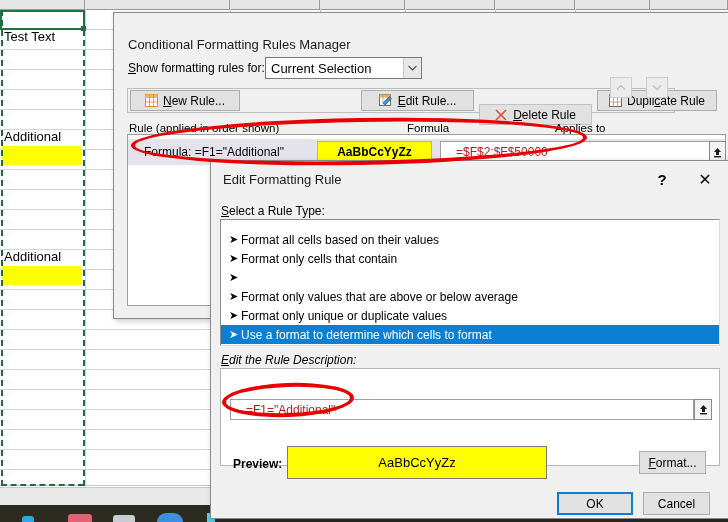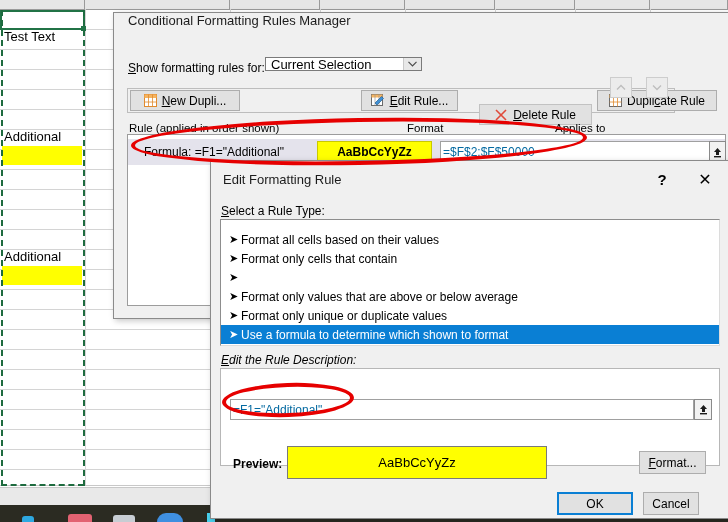--- a/index.html
+++ b/index.html
@@ -146,7 +146,7 @@
 
 <div class="dlg" id="cfrm" style="left:113px;top:12px;width:615px;height:305px;">
 
-  <div class="dlg-title" style="position:absolute;left:14px;top:0;text-align:center;">Conditional Formatting Rules Manager</div>
+  <div class="dlg-title" style="position:absolute;left:14px;top:24px;text-align:center;">Conditional Formatting Rules Manager</div>
 
   <div class="grp-label" style="position:absolute;left:14px;top:48px;">
     <span class="ul">S</span><span>how formatting rules for:</span>

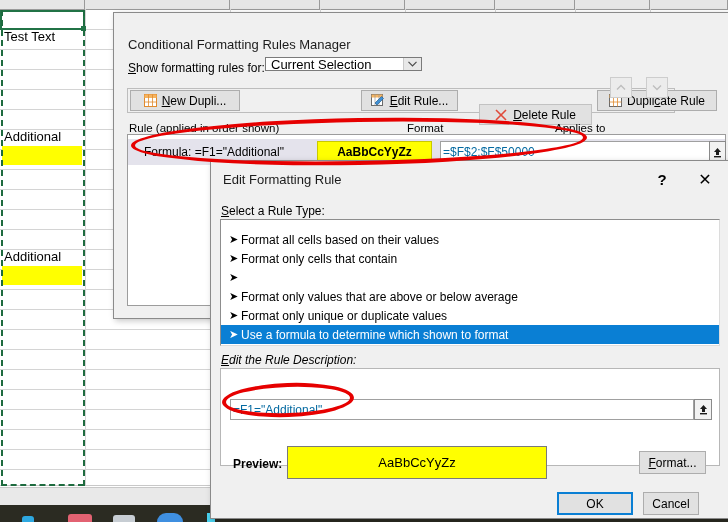--- a/index.html
+++ b/index.html
@@ -152,7 +152,7 @@
     <span class="ul">S</span><span>how formatting rules for:</span>
   </div>
 
-  <div class="combo" style="left:151px;top:44px;width:157px;height:14px;">
+  <div class="combo" style="left:151px;top:44px;width:157px;height:22px;">
     <span>Current Selection</span>
     <span class="combo-arrow">
       <svg width="9" height="6" viewBox="0 0 9 6">

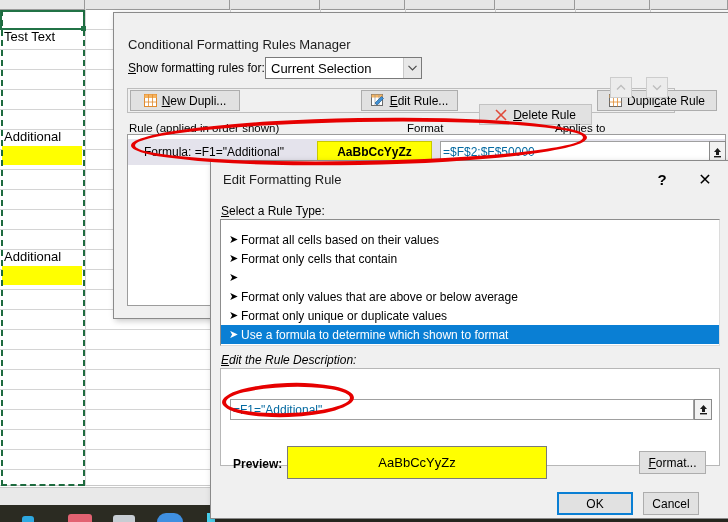--- a/index.html
+++ b/index.html
@@ -174,7 +174,7 @@
         <line x1="0.5" y1="8" x2="12.5" y2="8" stroke="#e08a2e" stroke-width="0.8"></line>
       </svg>
     </span>
-    <span><span class="ul">N</span><span>ew Dupli...</span></span>
+    <span><span class="ul">N</span><span>ew Rule...</span></span>
   </div>
 
   <div class="btn" style="position:absolute;left:247px;top:77px;width:97px;height:21px;">

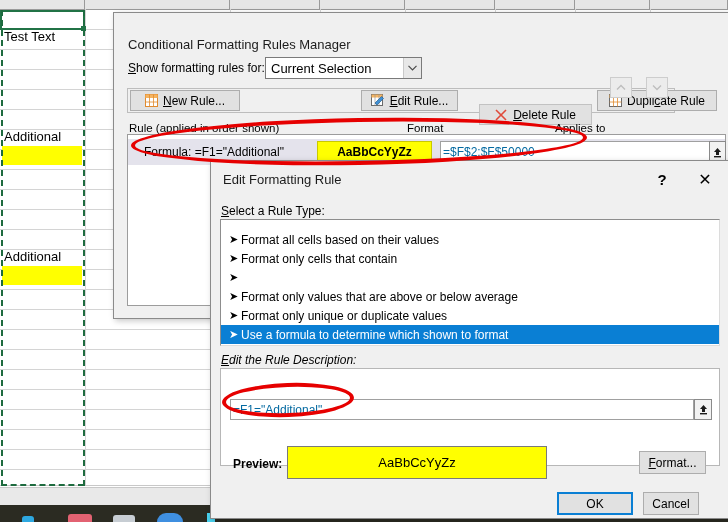--- a/index.html
+++ b/index.html
@@ -177,7 +177,7 @@
     <span><span class="ul">N</span><span>ew Rule...</span></span>
   </div>
 
-  <div class="btn" style="position:absolute;left:247px;top:77px;width:97px;height:21px;">
+  <div class="btn" style="position:absolute;left:247px;top:77px;width:113px;height:21px;">
     <span style="margin-right:5px;display:flex">
       <svg width="14" height="13" viewBox="0 0 14 13">
         <rect x="0.5" y="0.5" width="11" height="11" fill="#fff" stroke="#6b6b6b"></rect>

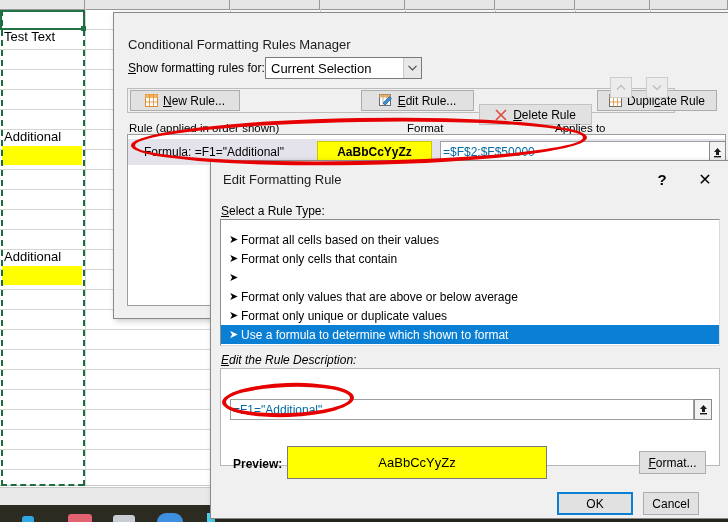--- a/index.html
+++ b/index.html
@@ -214,7 +214,7 @@
   </div>
 
   <div class="rules-hdr" style="left:15px;top:109px;">Rule (applied in order shown)</div>
-  <div class="rules-hdr" style="left:293px;top:109px;">Format</div>
+  <div class="rules-hdr" style="left:293px;top:109px;">Formula</div>
   <div class="rules-hdr" style="left:441px;top:109px;">Applies to</div>
 
   <div class="whitebox" style="position:absolute;left:13px;top:121px;width:599px;height:172px;"></div>

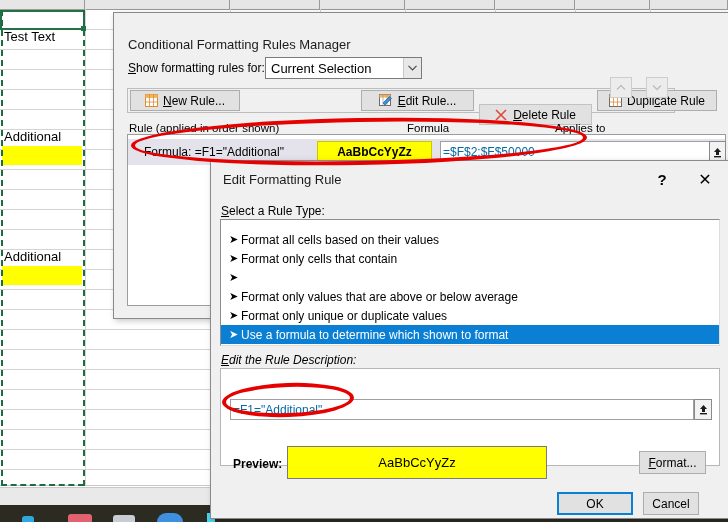--- a/index.html
+++ b/index.html
@@ -39,7 +39,7 @@
      white-space:nowrap;}
   .btn.disabled{color:#b4b4b4;border-color:#cdcdcd;background:#ececec;}
   .field{background:#fff;border:1px solid #a0a0a0;box-sizing:border-box;
-     display:flex;align-items:center;font-size:12px;padding-left:2px;color:#0369a1;}
+     display:flex;align-items:center;font-size:12px;padding-left:15px;color:#b91c1c;}
   .whitebox{background:#fff;border:1px solid #9c9c9c;box-sizing:border-box;}
   .sunken{border:1px solid #8d8d8d;border-right-color:#dcdcdc;border-bottom-color:#dcdcdc;}
 

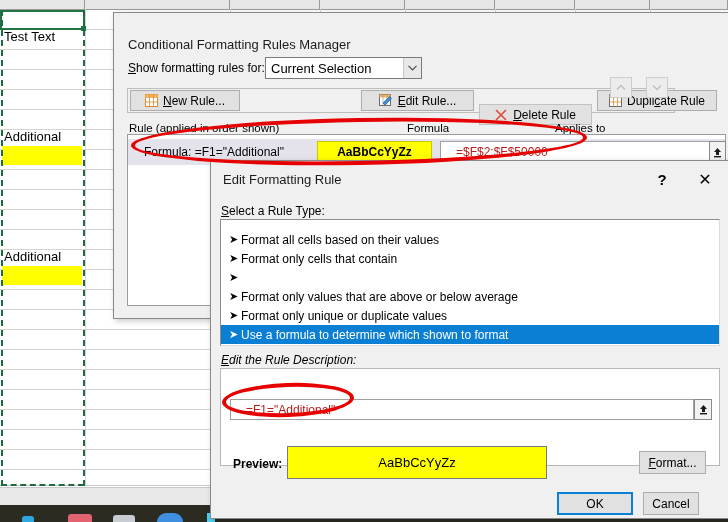--- a/index.html
+++ b/index.html
@@ -277,7 +277,7 @@
     </div>
     <div class="rt-item sel" style="top:105px;">
       <span class="rt-arrow">➤</span>
-      <span>Use a formula to determine which shown to format</span>
+      <span>Use a format to determine which cells to format</span>
     </div>
   </div>
 

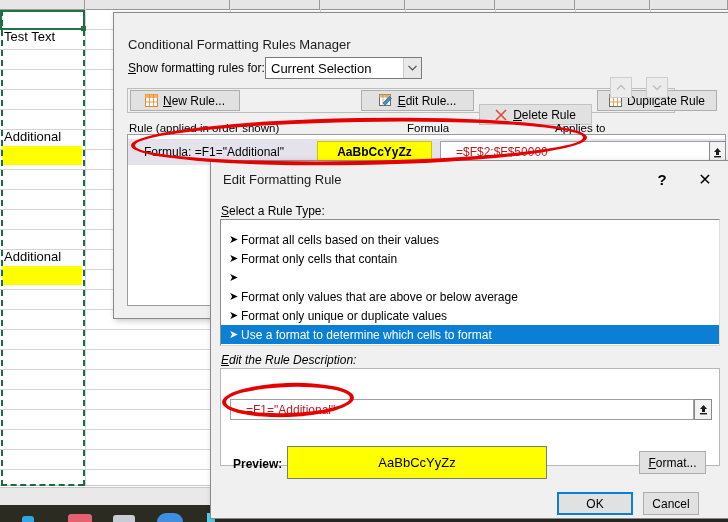--- a/index.html
+++ b/index.html
@@ -309,7 +309,7 @@
   <div class="btn" style="position:absolute;left:428px;top:290px;width:67px;height:23px;">
     <span><span class="ul">F</span><span>ormat...</span></span>
   </div>
-  <div class="btn" style="position:absolute;left:432px;top:331px;width:56px;height:23px;">Cancel</div>
+  <div class="btn" style="position:absolute;left:432px;top:331px;width:67px;height:23px;">Cancel</div>
 </div>
 
 <div class="annot" style="left:131px;top:118px;width:456px;height:47px;transform:rotate(-1deg);"></div>

